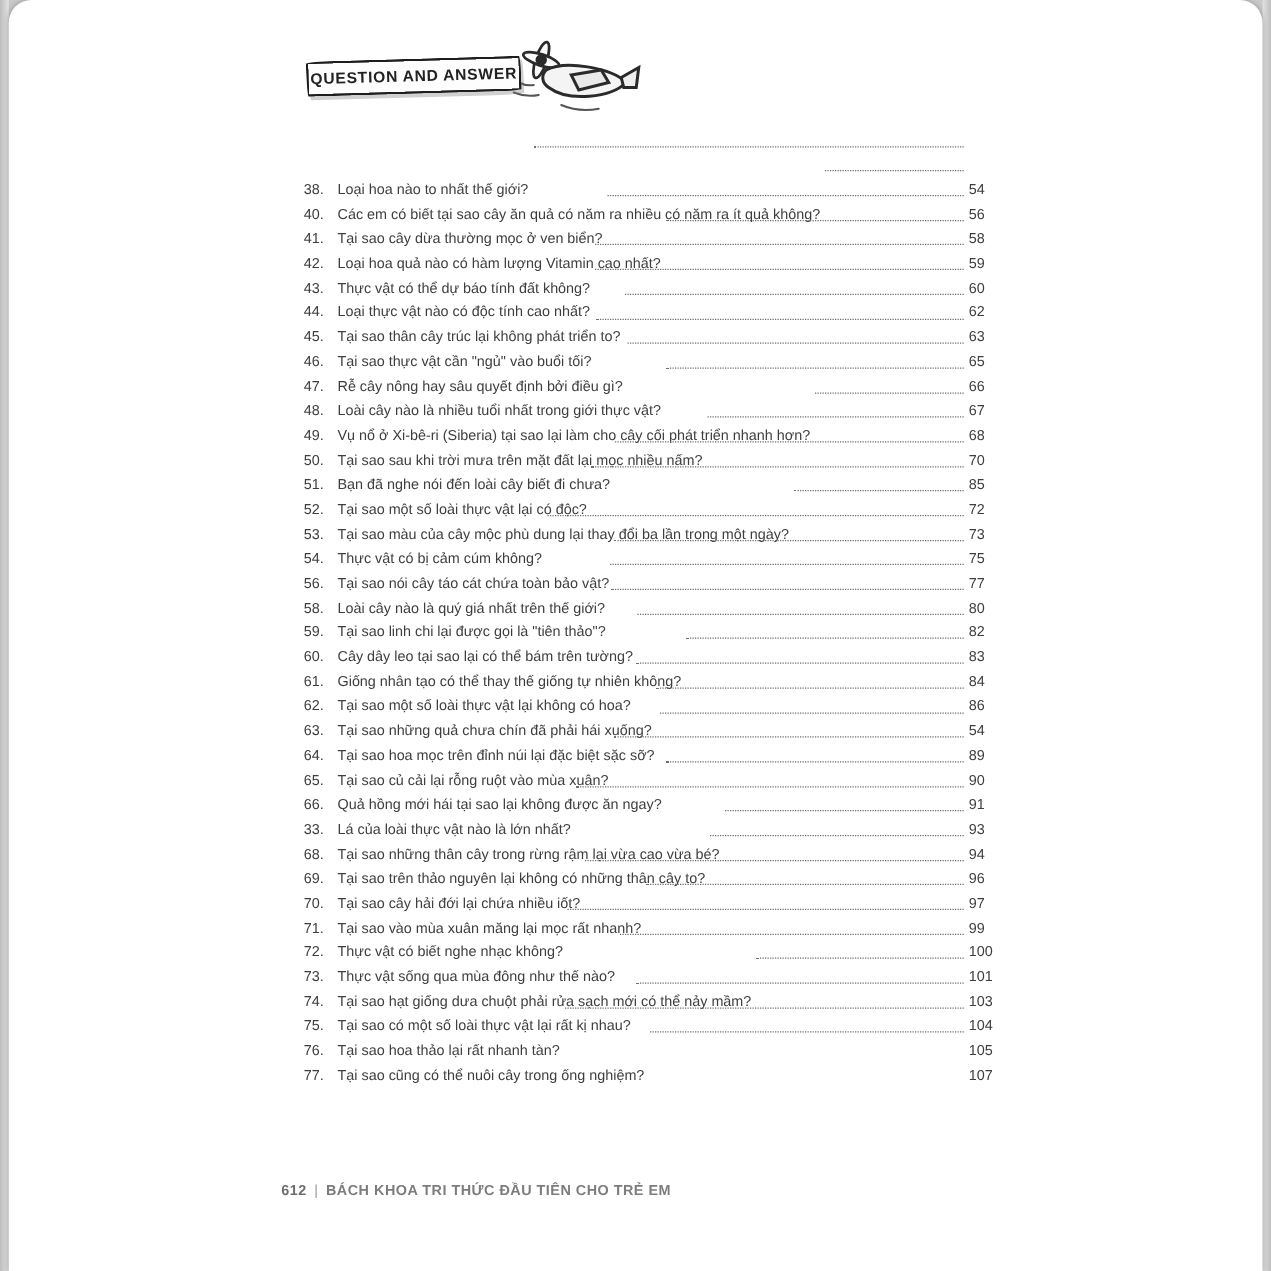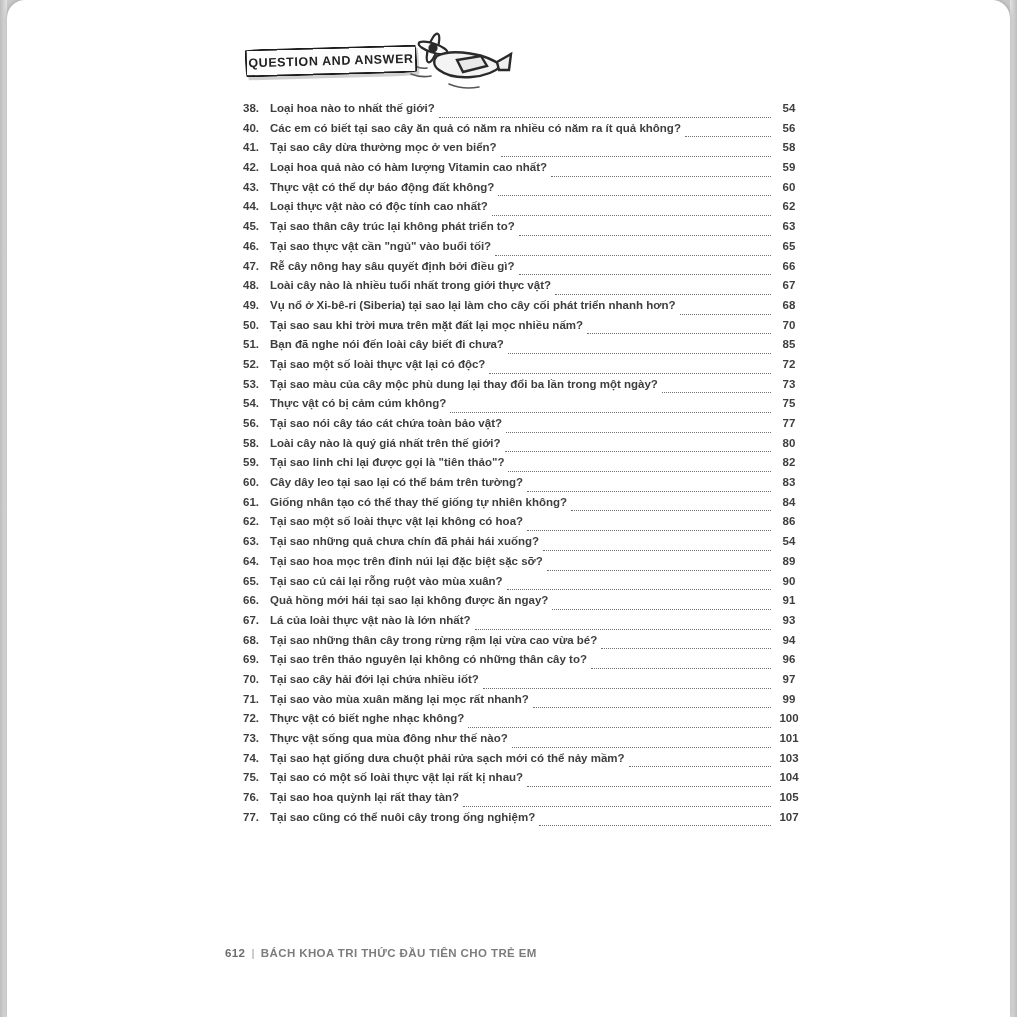--- a/index.html
+++ b/index.html
@@ -32,7 +32,7 @@
   .banner-doodle{position:absolute;left:160px;top:-4px;z-index:1;}
 
   
-  .toc{position:absolute;left:236px;top:102px;width:560px;font-weight:bold;}
+  .toc{position:absolute;left:236px;top:102px;width:560px;}
   .toc-row{
     display:flex;align-items:baseline;height:19.7px;
     font-size:11.5px;color:#3e3e3e;

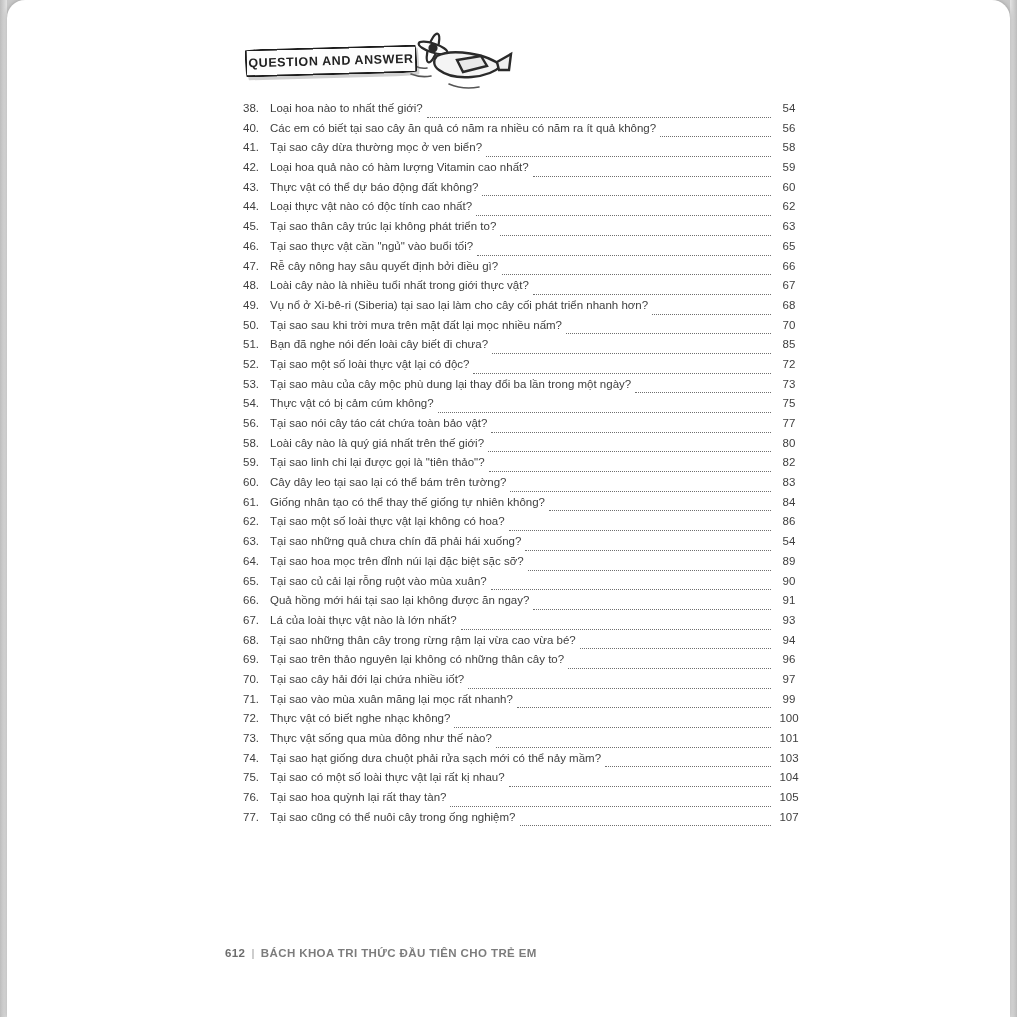--- a/index.html
+++ b/index.html
@@ -43,7 +43,7 @@
     flex:1;align-self:flex-end;height:0;
     border-bottom:1.4px dotted #6f6f6f;margin:0 4px 4px 2px;min-width:8px;
   }
-  .toc-page{flex:none;width:28px;text-align:center;color:#3e3e3e;}
+  .toc-page{flex:none;width:28px;text-align:left;color:#3e3e3e;margin-top:44px;}
 
   
   .footer{

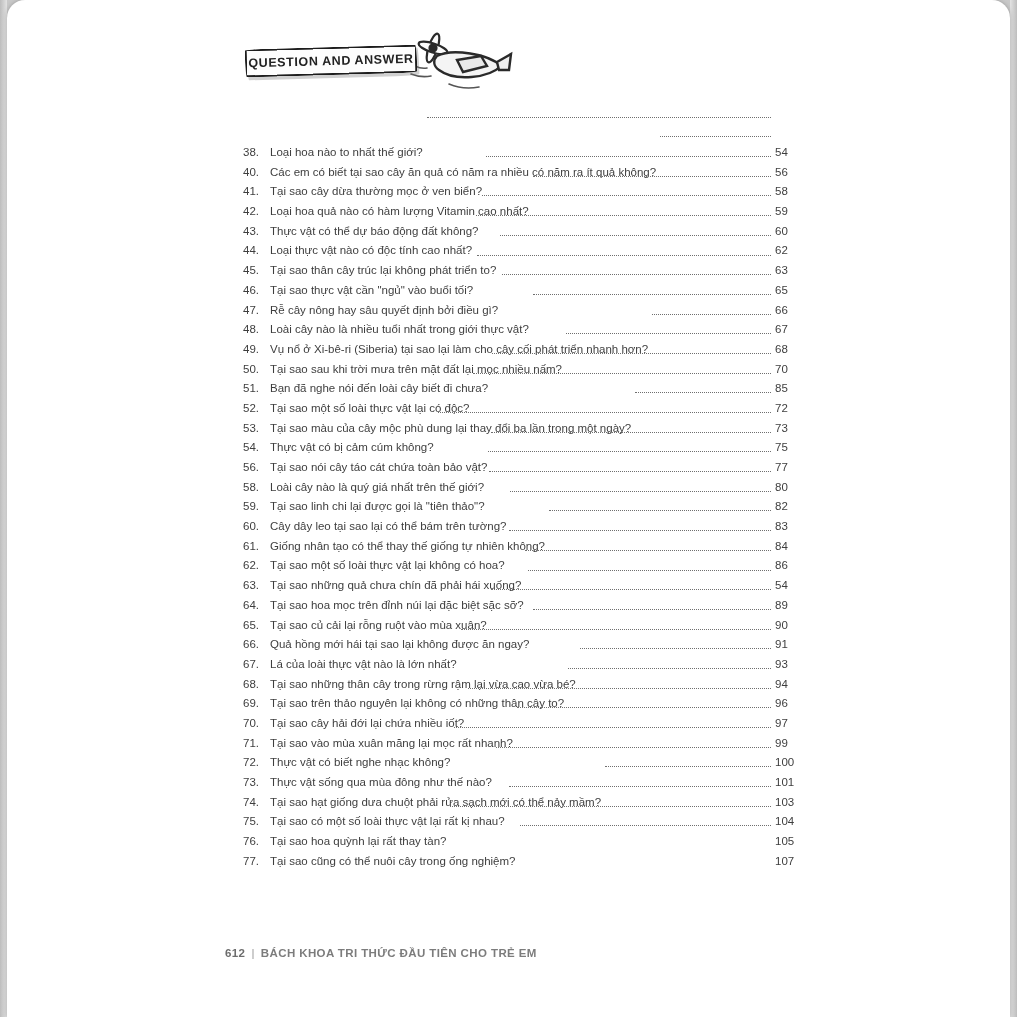--- a/index.html
+++ b/index.html
@@ -118,7 +118,7 @@
 
   <div class="toc-row">
     <span class="toc-num">43.</span>
-    <span class="toc-title">Thực vật có thể dự báo động đất không?</span>
+    <span class="toc-title">Thực vật có thể dự báo tính đất không?</span>
     <span class="toc-leader"></span>
     <span class="toc-page">60</span>
   </div>

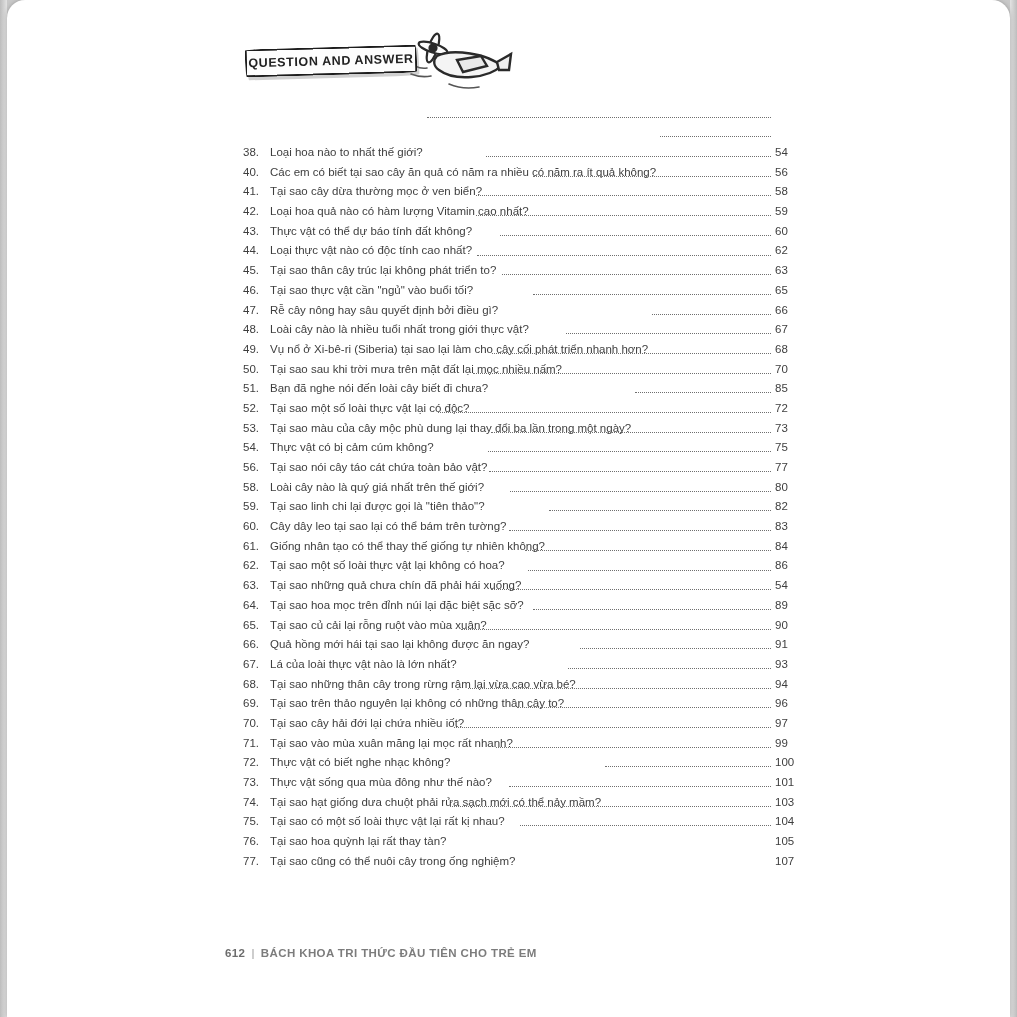--- a/index.html
+++ b/index.html
@@ -273,7 +273,7 @@
   </div>
 
   <div class="toc-row">
-    <span class="toc-num">67.</span>
+    <span class="toc-num">33.</span>
     <span class="toc-title">Lá của loài thực vật nào là lớn nhất?</span>
     <span class="toc-leader"></span>
     <span class="toc-page">93</span>

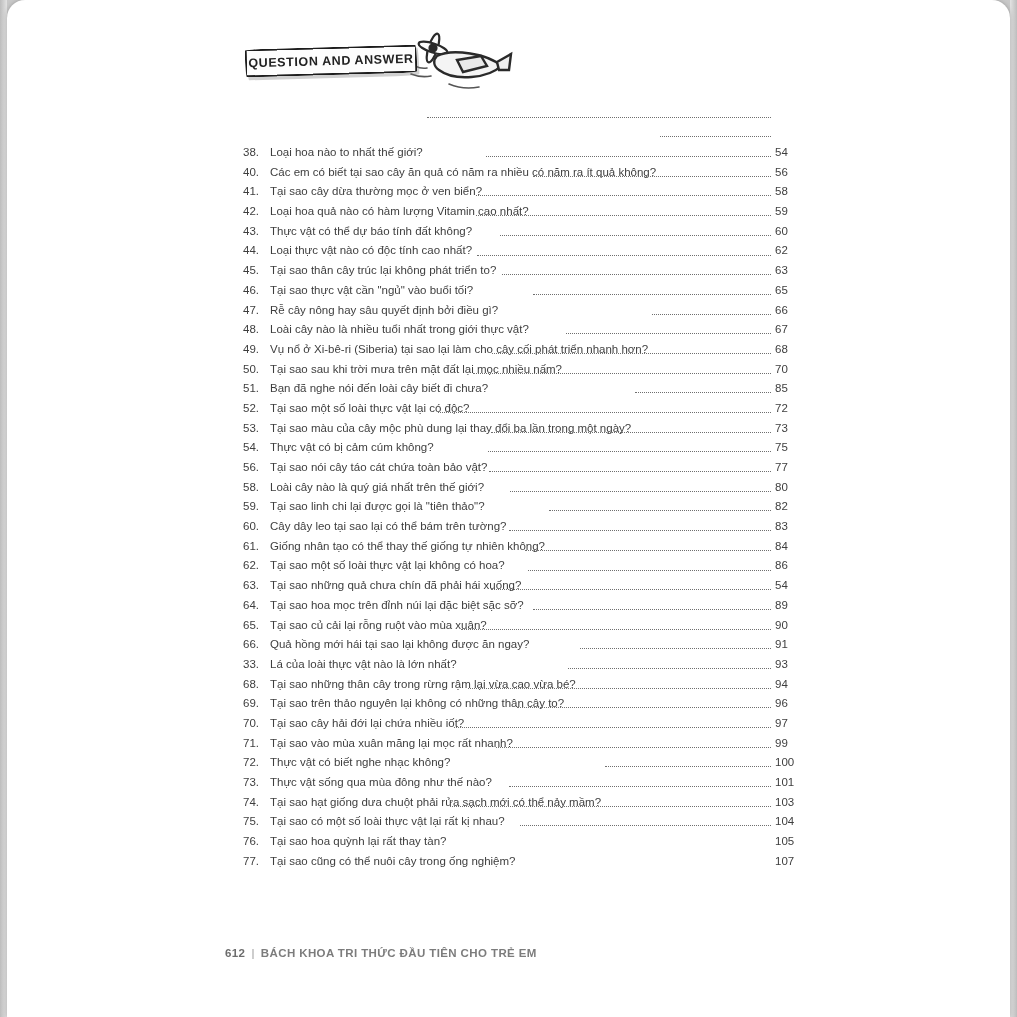--- a/index.html
+++ b/index.html
@@ -337,7 +337,7 @@
 
   <div class="toc-row">
     <span class="toc-num">76.</span>
-    <span class="toc-title">Tại sao hoa quỳnh lại rất thay tàn?</span>
+    <span class="toc-title">Tại sao hoa thảo lại rất nhanh tàn?</span>
     <span class="toc-leader"></span>
     <span class="toc-page">105</span>
   </div>

